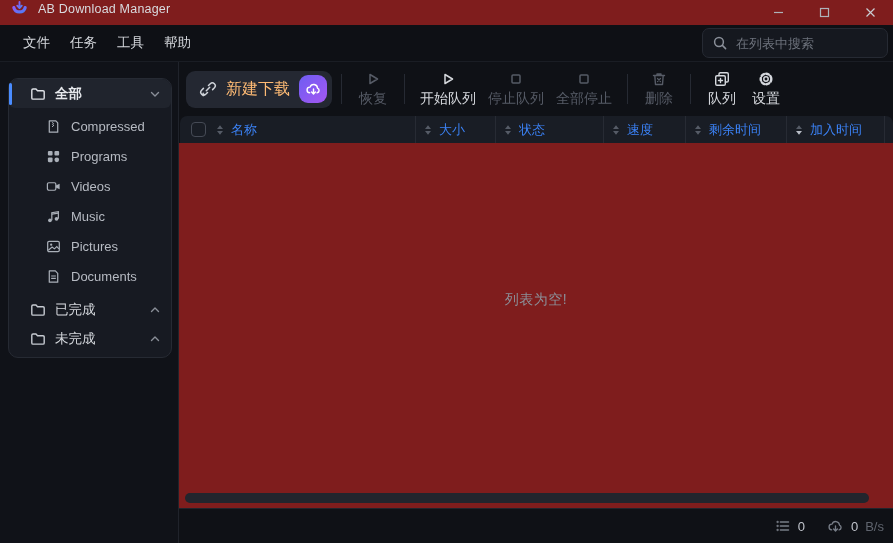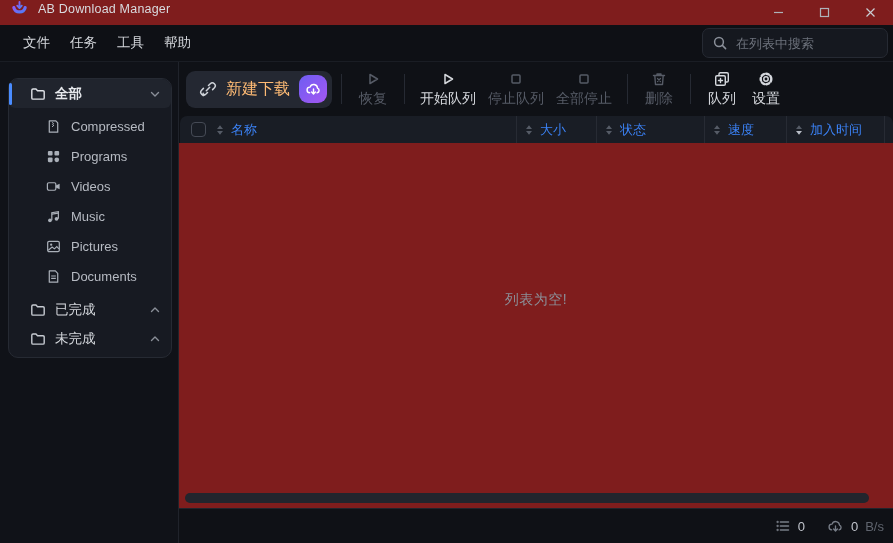--- a/index.html
+++ b/index.html
@@ -359,6 +359,13 @@
             </svg>
           <span>速度</span>
         </div>
+        <div class="col fixed eta">
+          <svg class="sort-ic" width="8" height="12" viewBox="0 0 8 12">
+              <path d="M4 1.2 L7 5 H1 Z" fill="#555b66"></path>
+              <path d="M4 10.8 L1 7 H7 Z" fill="#555b66"></path>
+            </svg>
+          <span>剩余时间</span>
+        </div>
         <div class="col fixed added">
           <svg class="sort-ic" width="8" height="12" viewBox="0 0 8 12">
               <path d="M4 1.2 L7 5 H1 Z" fill="#555b66"></path>

